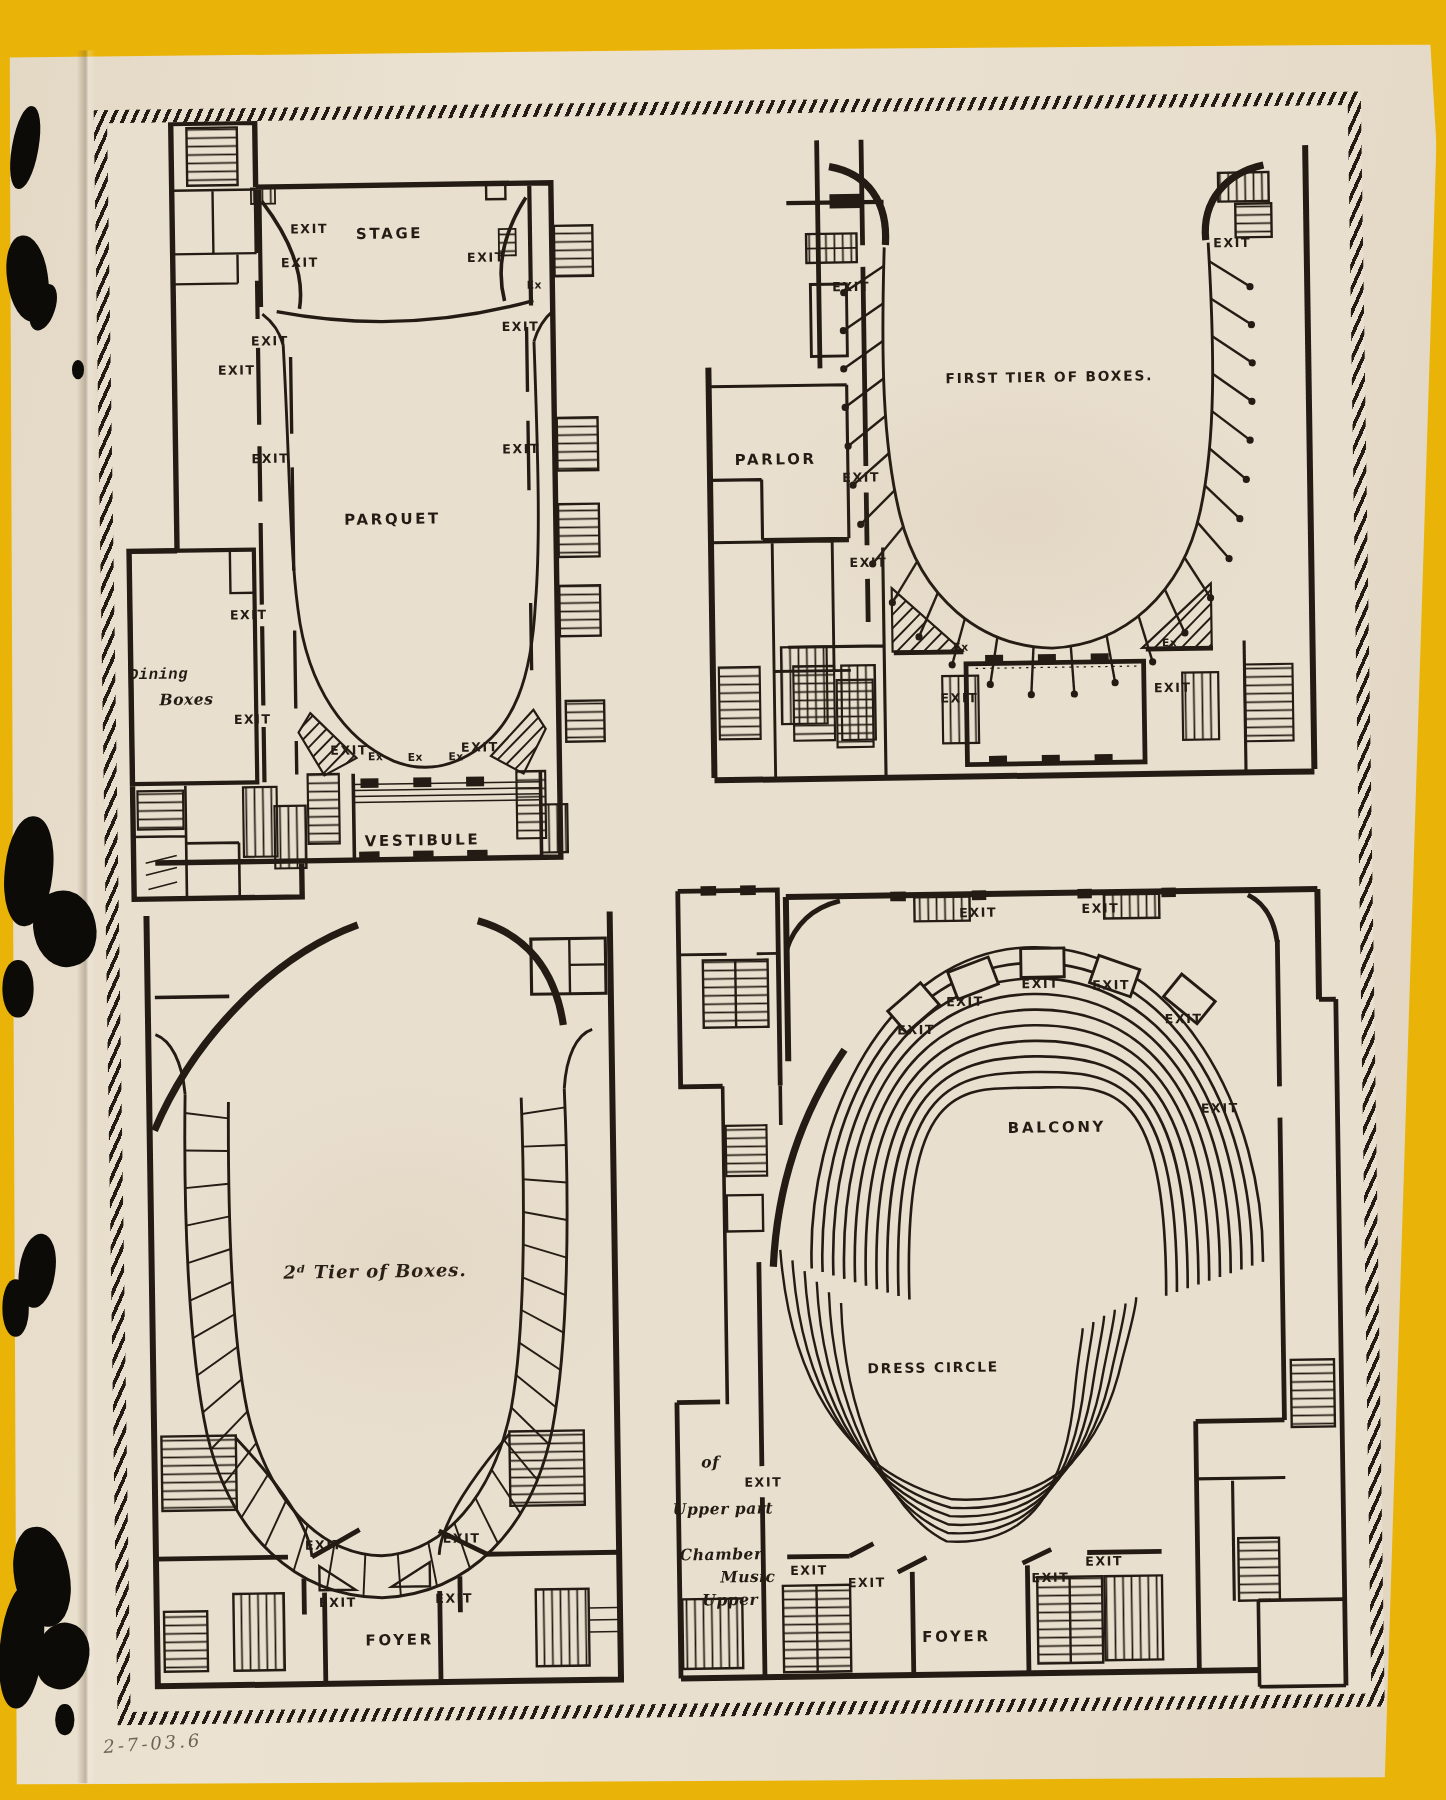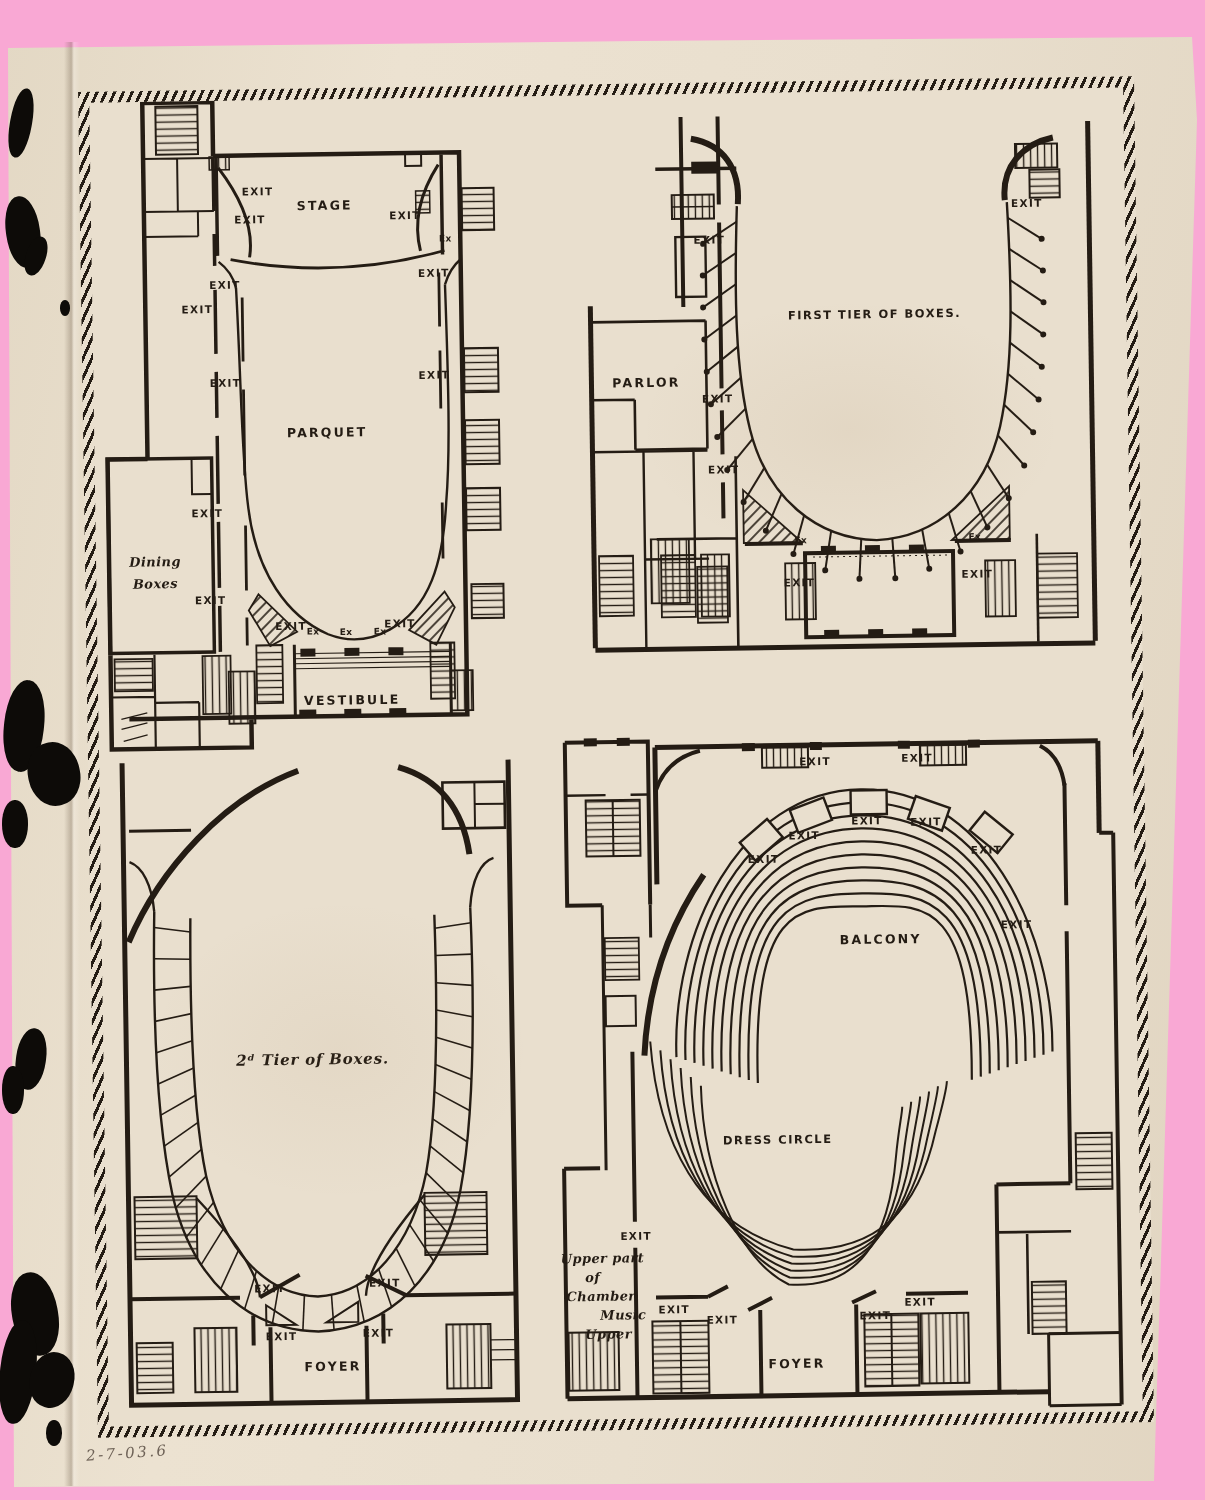--- a/index.html
+++ b/index.html
@@ -3,7 +3,7 @@
 <meta charset="utf-8">
 <style>
   html,body{margin:0;padding:0;background:#060504;}
-  .scan{position:relative;width:1205px;height:1500px;background:#f9a8d4;overflow:hidden;font-family:"DejaVu Sans",sans-serif;}
+  .scan{position:relative;width:1205px;height:1500px;background:#eab308;overflow:hidden;font-family:"DejaVu Sans",sans-serif;}
   .paper{position:absolute;inset:0;
     background:linear-gradient(100deg,#e3d8c4 0%,#ece2d1 28%,#e9dfce 60%,#e1d5c1 100%);
     clip-path:polygon(8px 48px,640px 41px,1192px 37px,1197px 120px,1154px 1481px,620px 1484px,14px 1487px);}

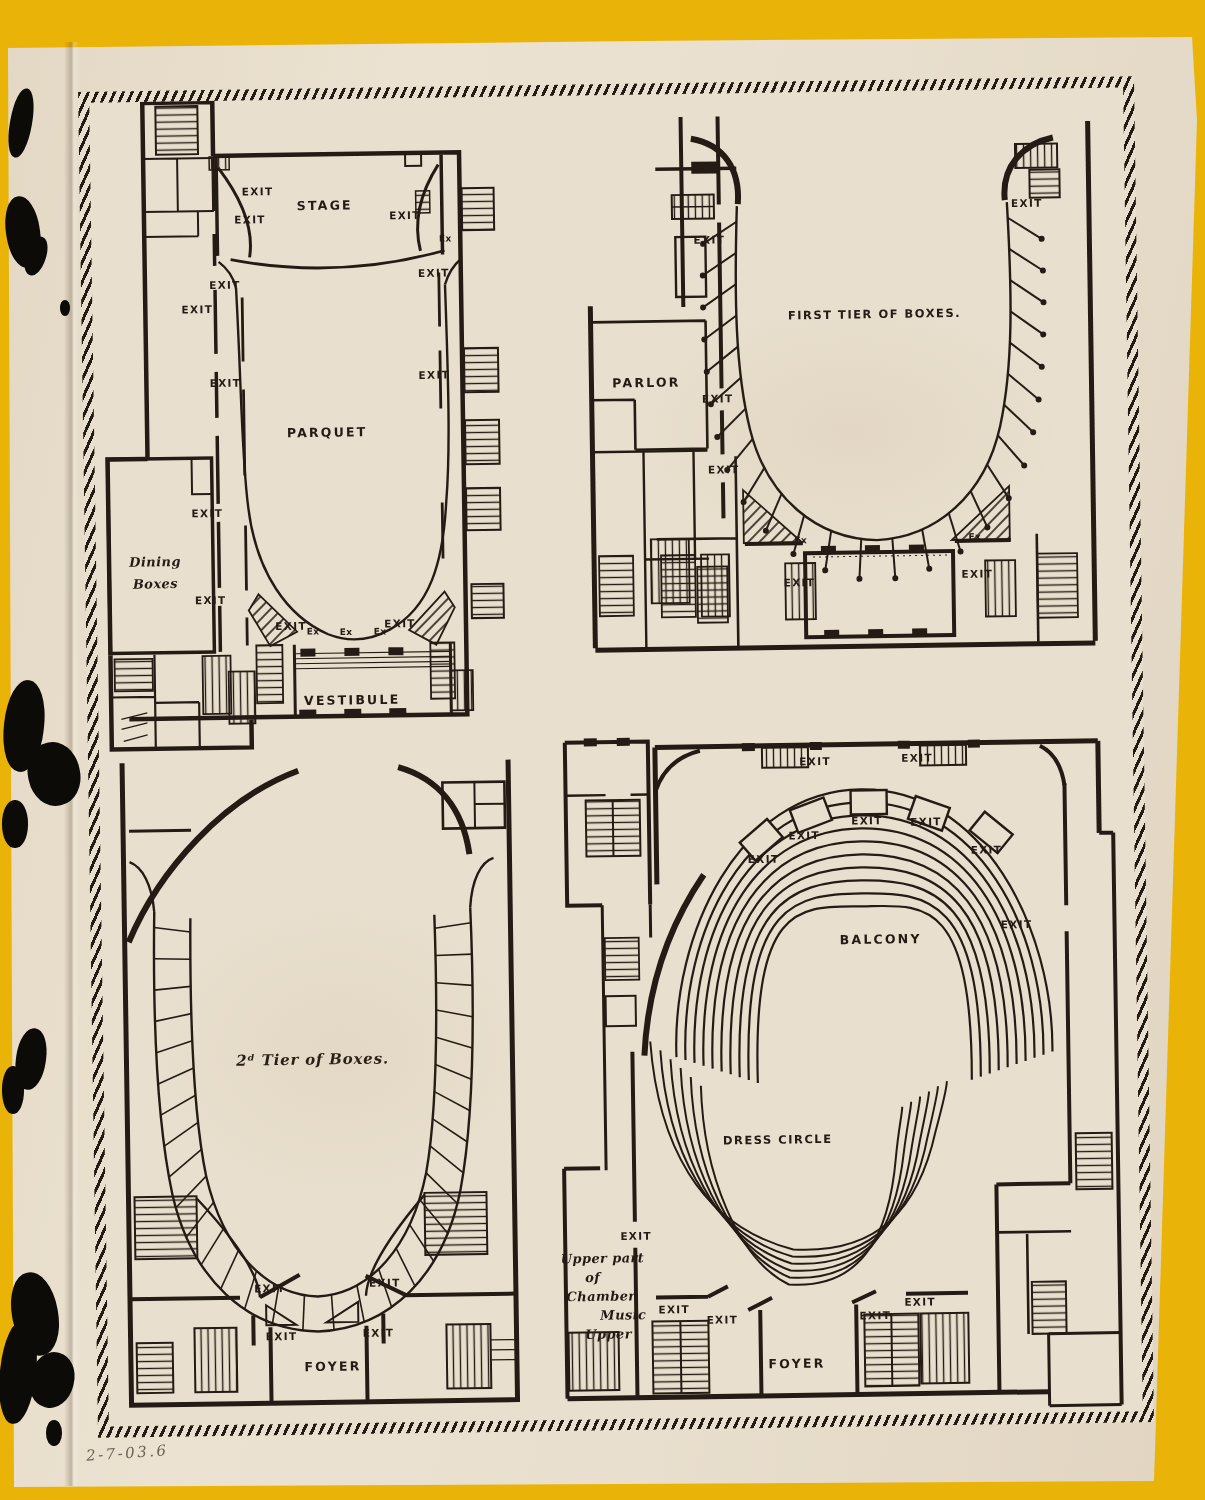--- a/index.html
+++ b/index.html
@@ -321,7 +321,7 @@
 
       <div id="labels">
           <span class="lb exit" style="left: 167px; top: 91px;">EXIT</span>
-          <span class="lb room" style="left: 234px; top: 106px;">STAGE</span>
+          <span class="lb room" style="left: 234px; top: 95px;">STAGE</span>
           <span class="lb exit" style="left: 159px; top: 119px;">EXIT</span>
           <span class="lb exit" style="left: 314px; top: 117px;">EXIT</span>
           <span class="lb ex" style="left: 354px; top: 141px;">Ex</span>

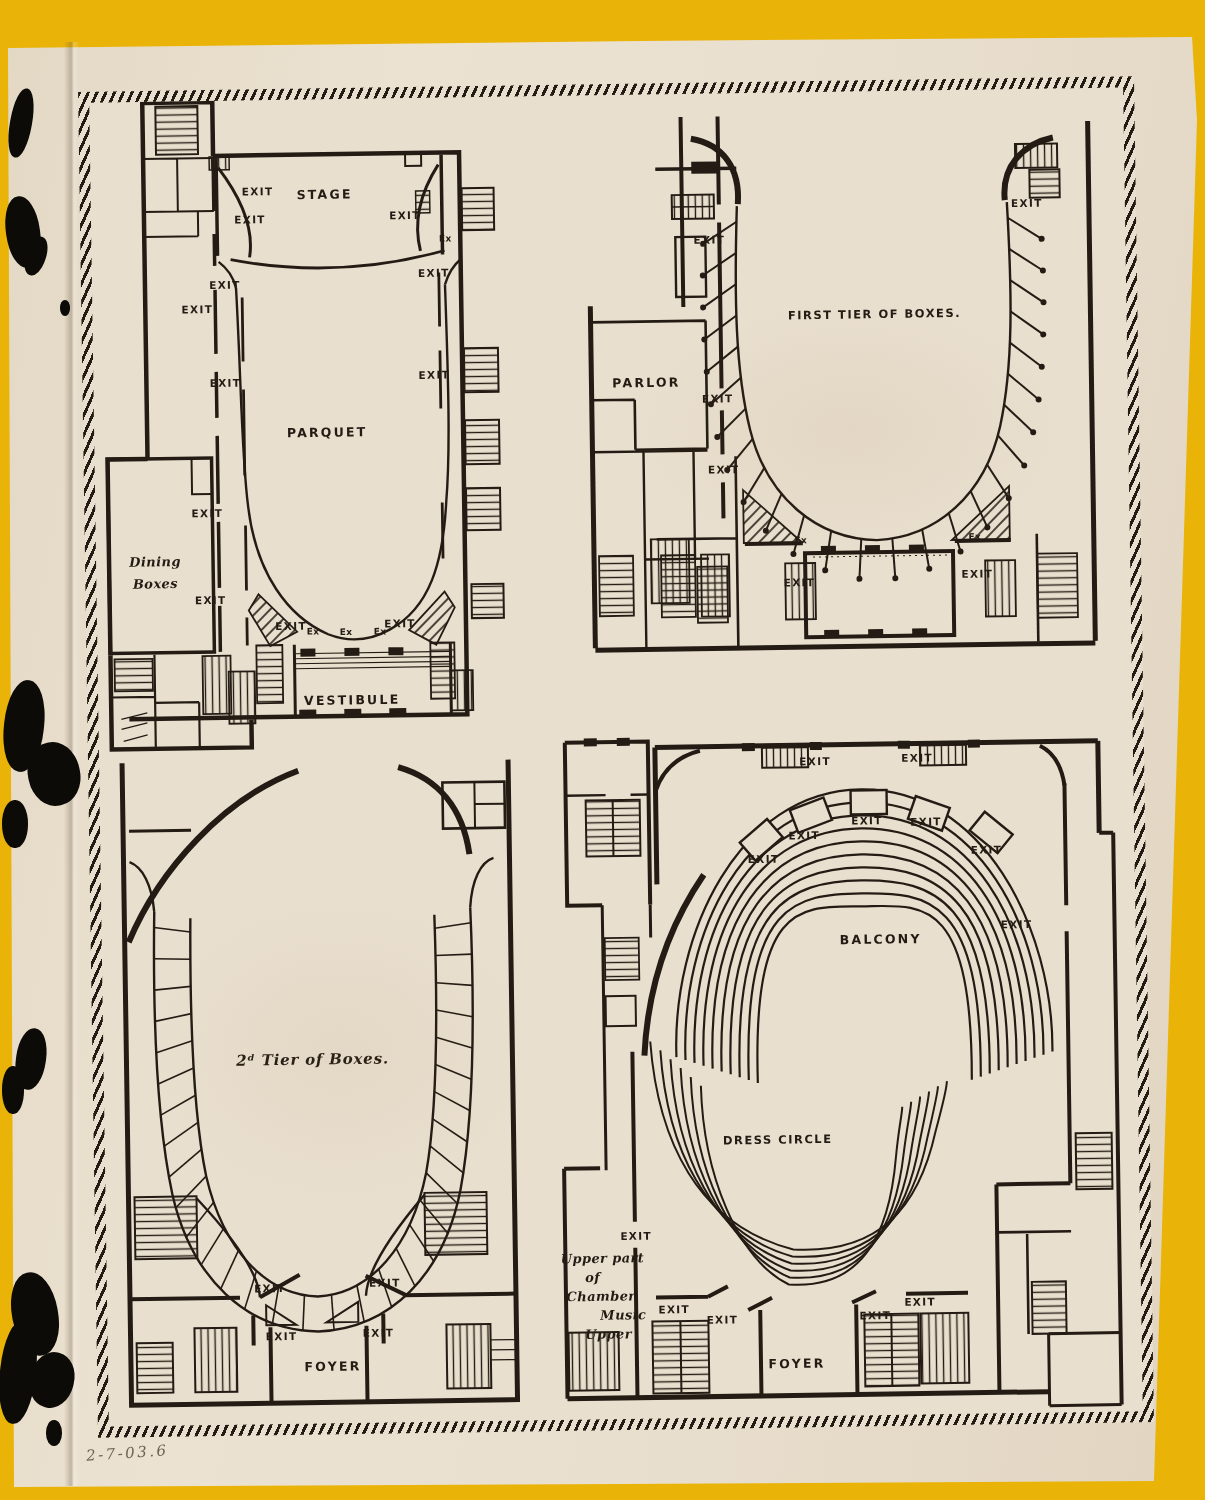--- a/index.html
+++ b/index.html
@@ -332,7 +332,7 @@
           <span class="lb exit" style="left: 341px; top: 277px;">EXIT</span>
           <span class="lb room" style="left: 233px; top: 333px;">PARQUET</span>
           <span class="lb exit" style="left: 112px; top: 412px;">EXIT</span>
-          <span class="lb hand" style="left: 59px; top: 460px;">Dining</span>
+          <span class="lb hand" style="left: 36px; top: 460px; font-family: Liberation Mono, monospace;">Dining</span>
           <span class="lb hand" style="left: 59px; top: 482px;">Boxes</span>
           <span class="lb exit" style="left: 114px; top: 499px;">EXIT</span>
           <span class="lb exit" style="left: 194px; top: 526px;">EXIT</span>

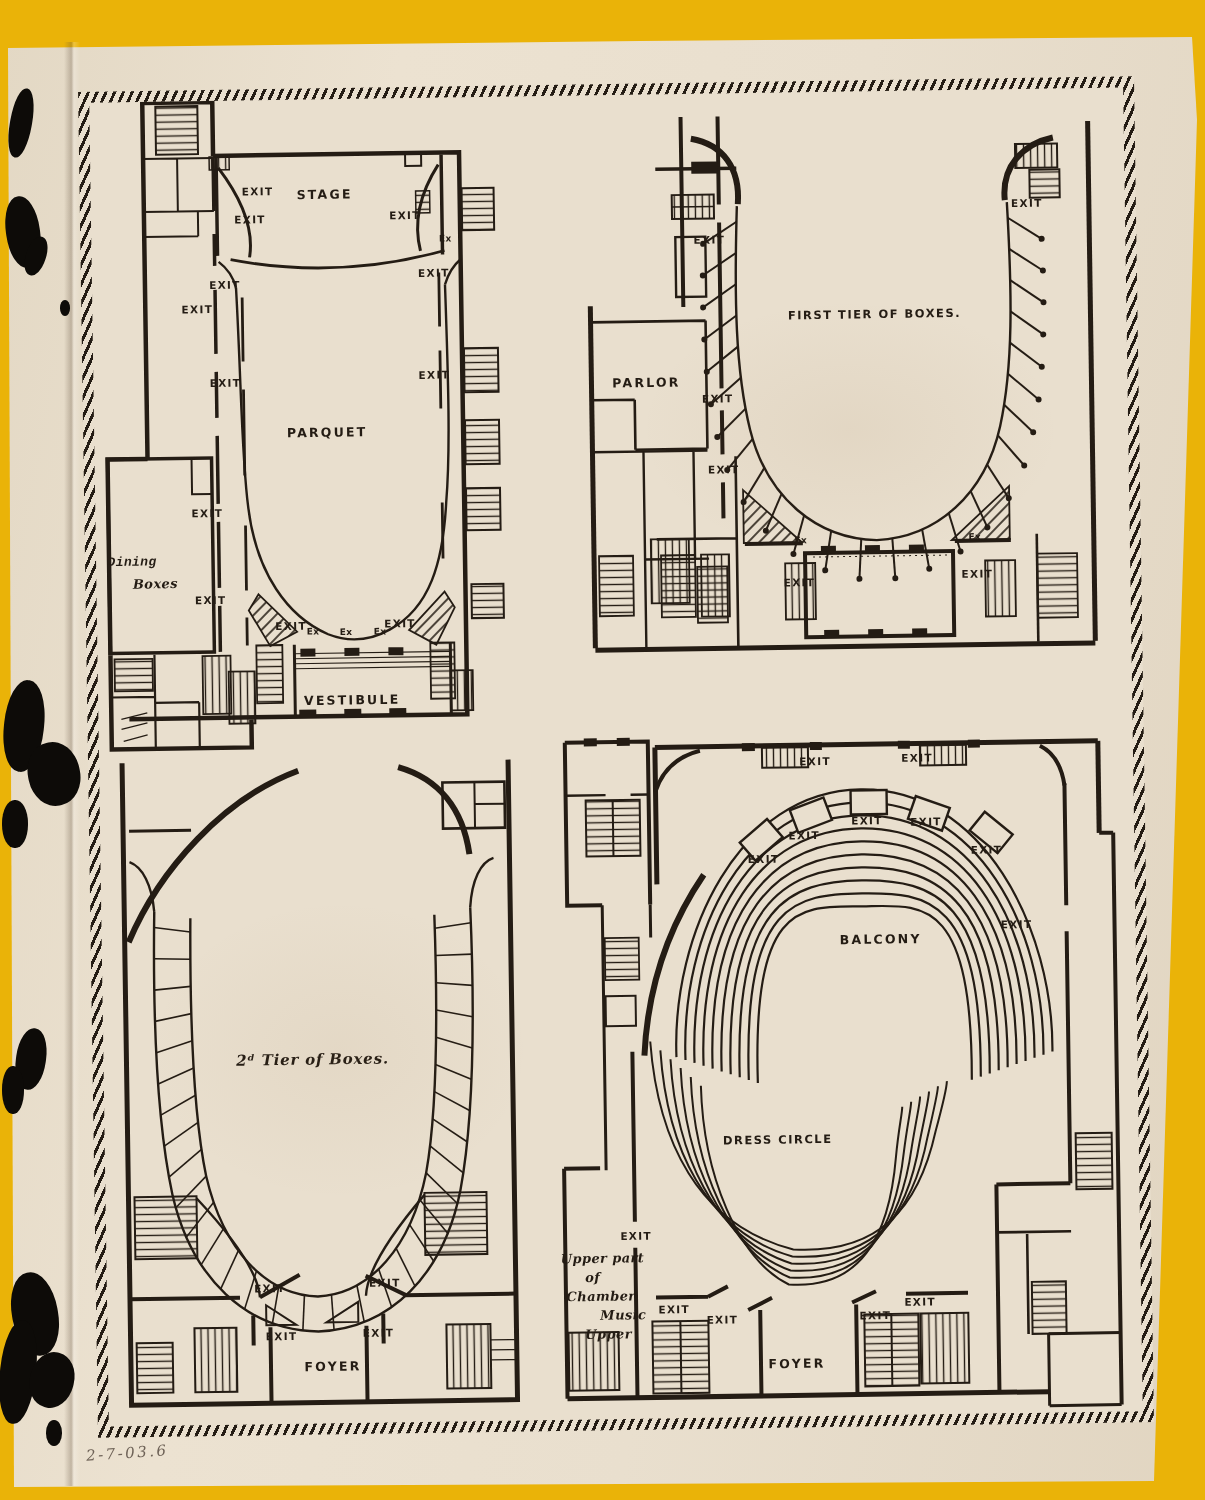--- a/index.html
+++ b/index.html
@@ -369,7 +369,7 @@
           <span class="lb rooml" style="left: 673px; top: 1047px;">DRESS CIRCLE</span>
           <span class="lb exit" style="left: 530px; top: 1141px;">EXIT</span>
           <span class="lb hand" style="left: 496px; top: 1163px;">Upper part</span>
-          <span class="lb hand" style="left: 486px; top: 1182px;">of</span>
+          <span class="lb hand" style="left: 486px; top: 1124px;">of</span>
           <span class="lb hand" style="left: 494px; top: 1201px;">Chamber</span>
           <span class="lb hand" style="left: 516px; top: 1220px;">Music</span>
           <span class="lb hand" style="left: 501px; top: 1239px;">Upper</span>

